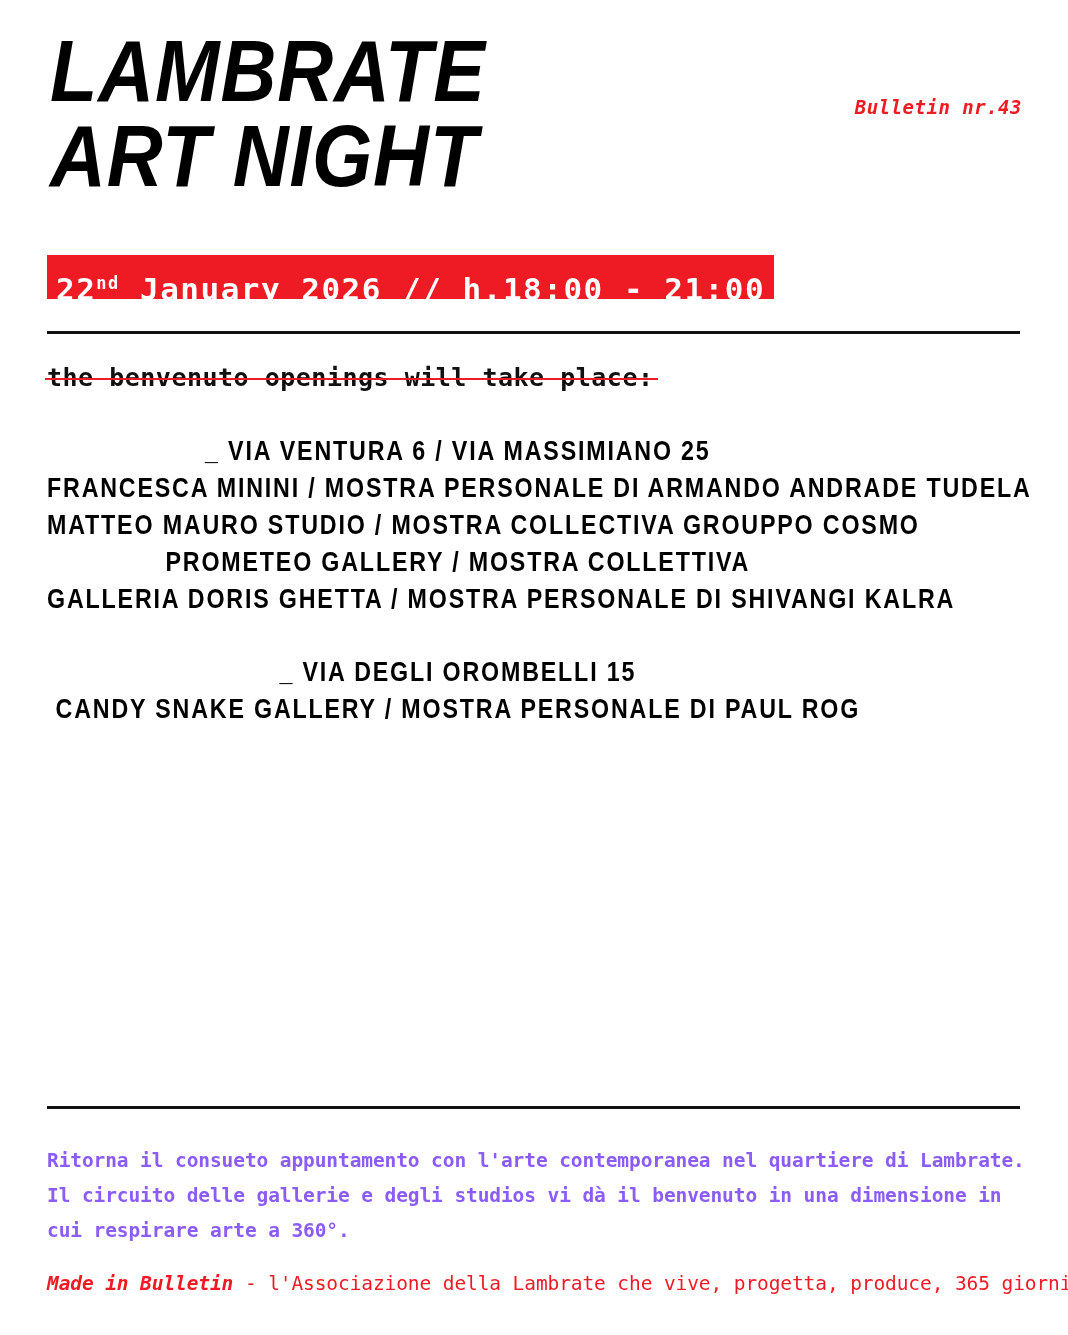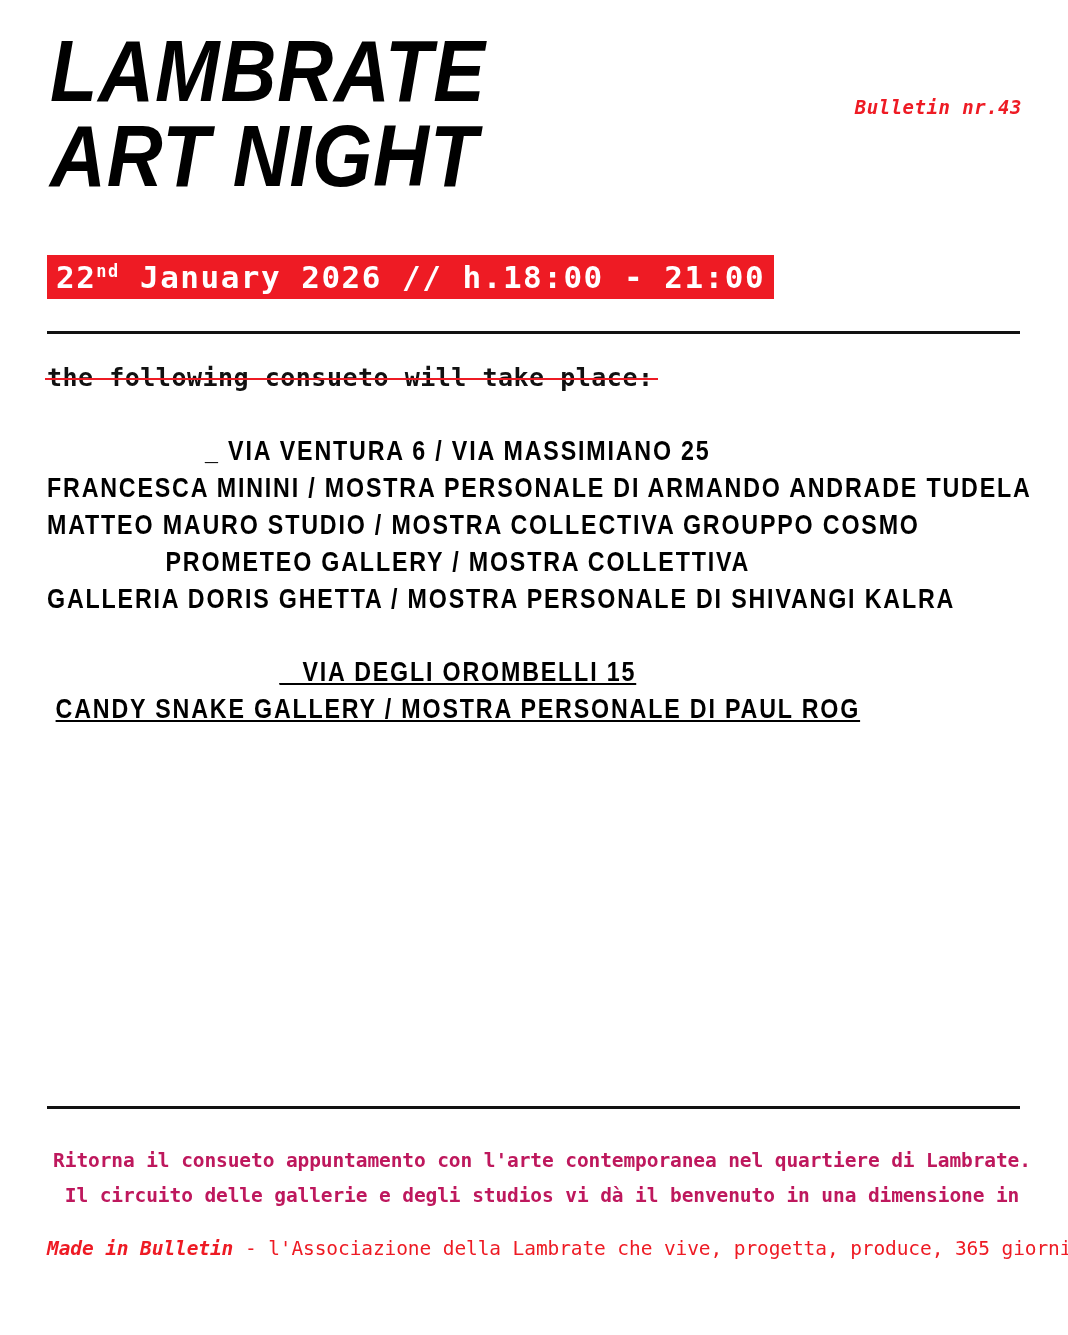--- a/index.html
+++ b/index.html
@@ -68,7 +68,7 @@
     font-size: 31px;
     line-height: 44px;
     height: 44px;
-    padding: 0 9px 0 9px;
+    padding: 12px 9px 0 9px;
     letter-spacing: 1.5px;
     white-space: nowrap;
     box-sizing: border-box;

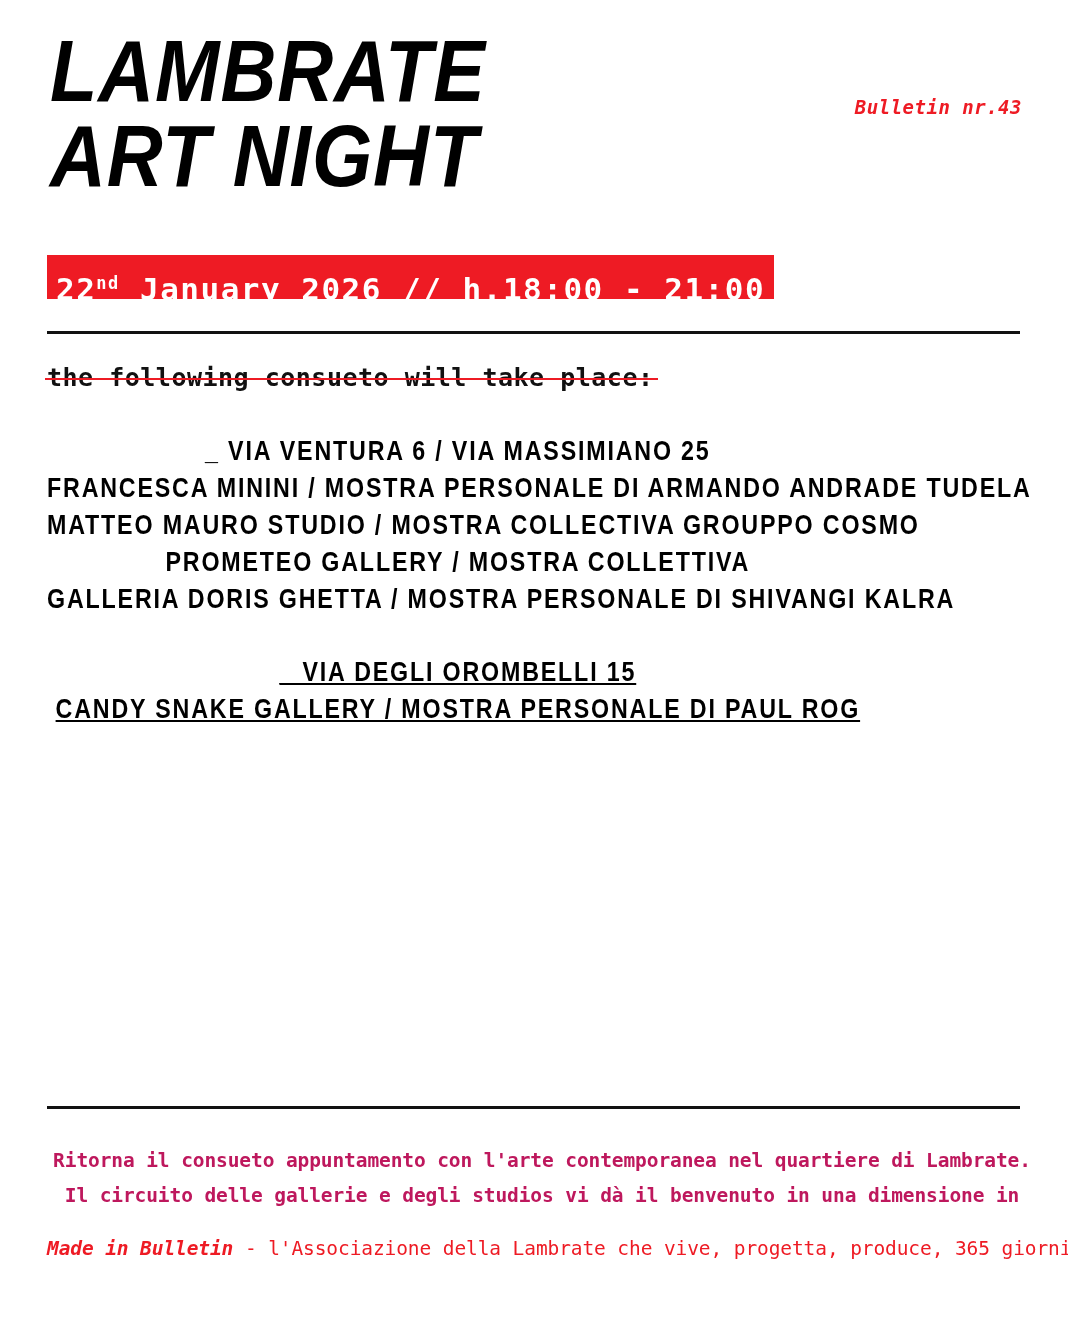--- a/index.html
+++ b/index.html
@@ -186,7 +186,7 @@
 
   <div class="rule rule-top"></div>
 
-  <div class="struck-heading">the following consueto will take place:</div>
+  <div class="struck-heading">the benvenuto openings will take place:</div>
 
   <div class="listings">
 

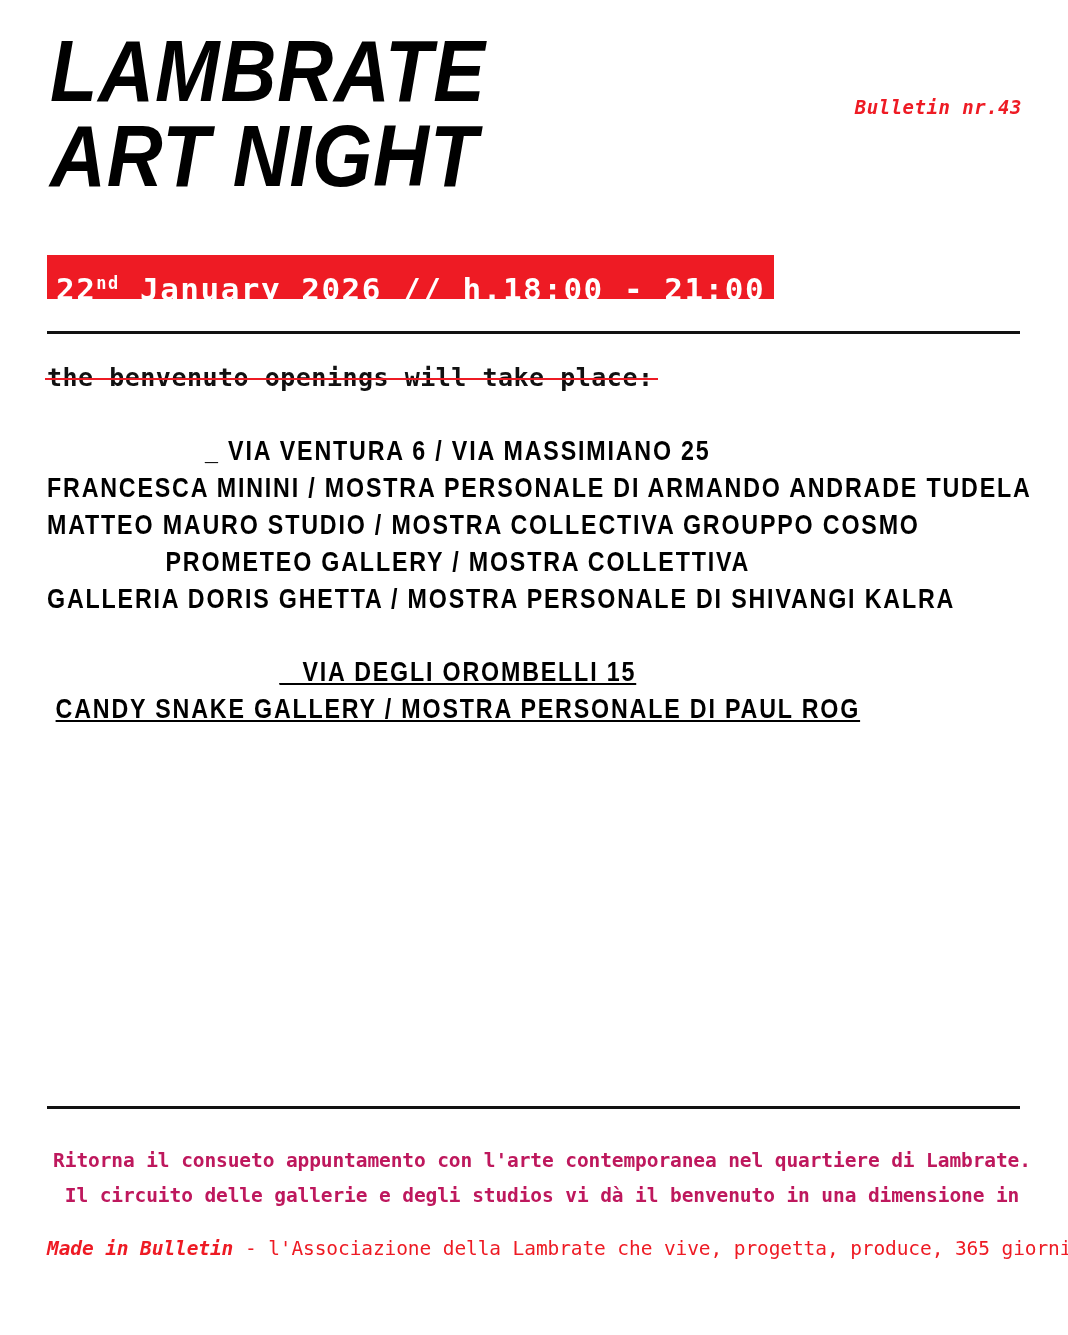--- a/index.html
+++ b/index.html
@@ -122,7 +122,7 @@
     text-align: center;
   }
   .group { margin-bottom: 36px; }
-  .group:last-child { margin-bottom: 8px; text-decoration: underline; }
+  .group:last-child { margin-bottom: 8px; }
 
   .group-address,
   .group-entry {

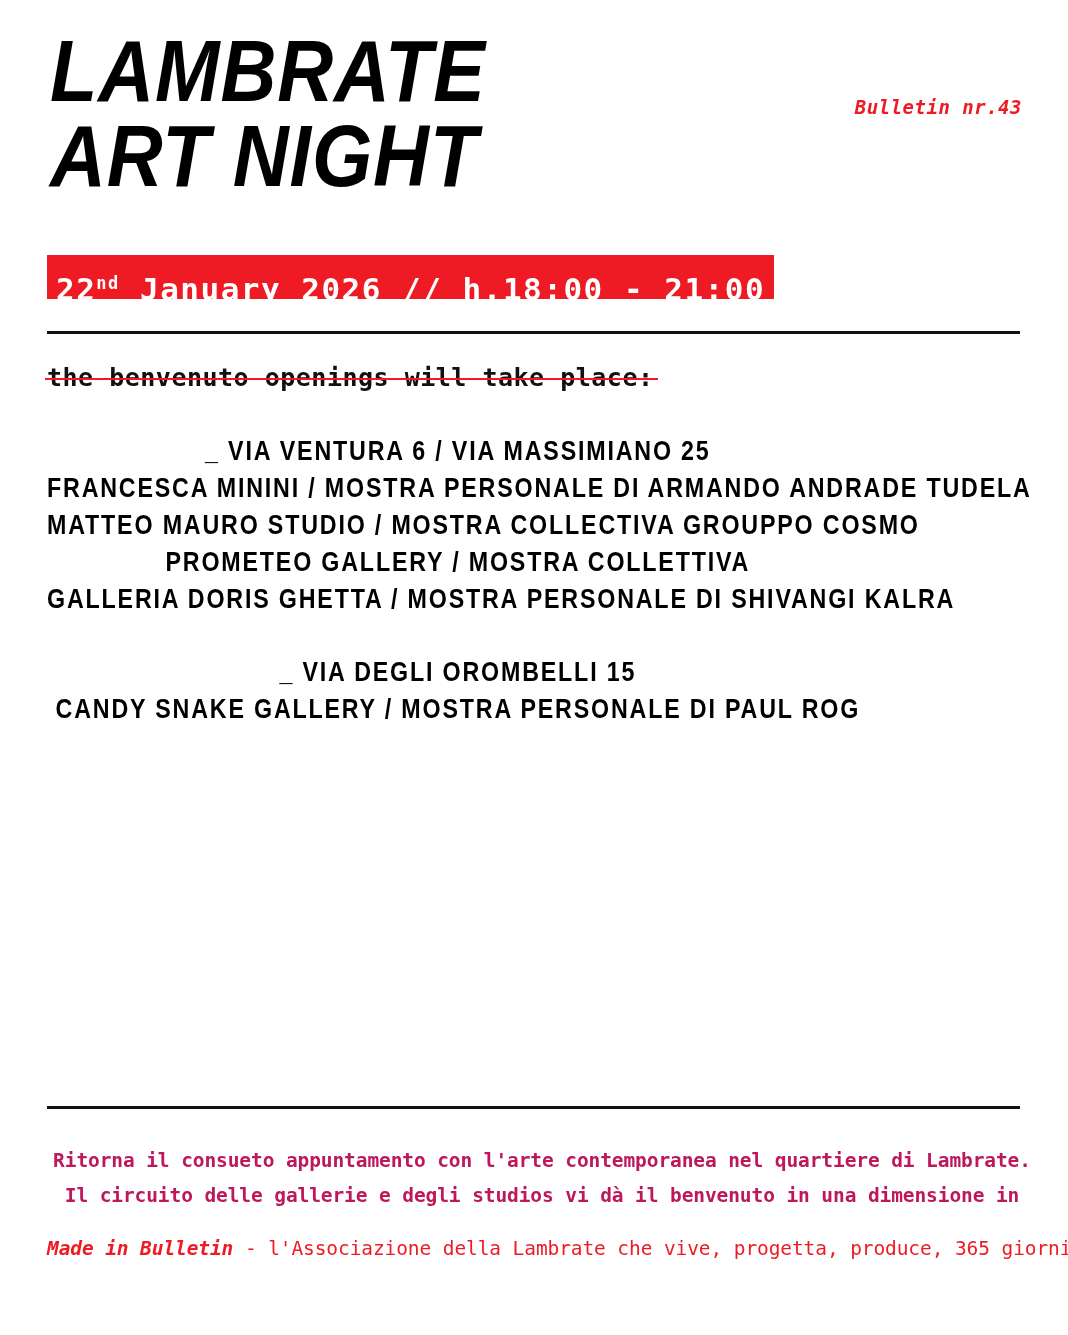--- a/index.html
+++ b/index.html
@@ -149,10 +149,9 @@
     font-weight: bold;
     font-size: 19.5px;
     line-height: 35px;
-    color: #be185d;
+    color: #8b5cf6;
     white-space: nowrap;
     letter-spacing: -0.1px;
-    text-align: center;
   }
   .footer-credit {
     margin-top: 22px;

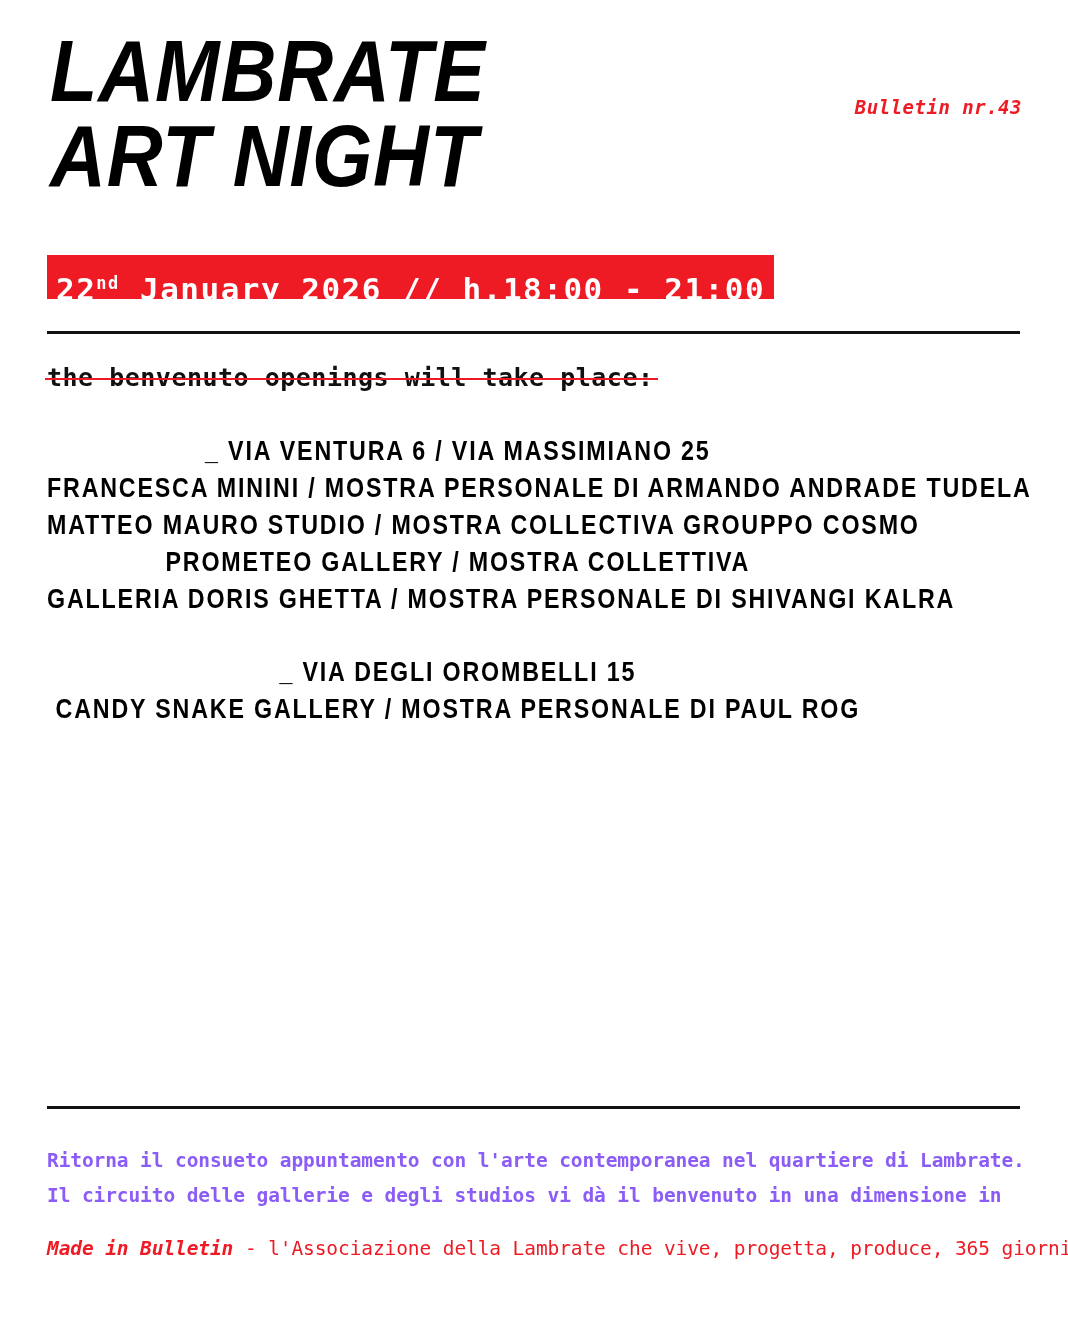--- a/index.html
+++ b/index.html
@@ -210,6 +210,7 @@
   <div class="footer">
     <div class="footer-line">Ritorna il consueto appuntamento con l'arte contemporanea nel quartiere di Lambrate.</div>
     <div class="footer-line">Il circuito delle gallerie e degli studios vi dà il benvenuto in una dimensione in</div>
+    <div class="footer-line">cui respirare arte a 360°.</div>
     <div class="footer-credit">
       <span class="brand">Made in Bulletin</span><span> - l'Associazione della Lambrate che vive, progetta, produce, 365 giorni l'anno.</span>
     </div>

